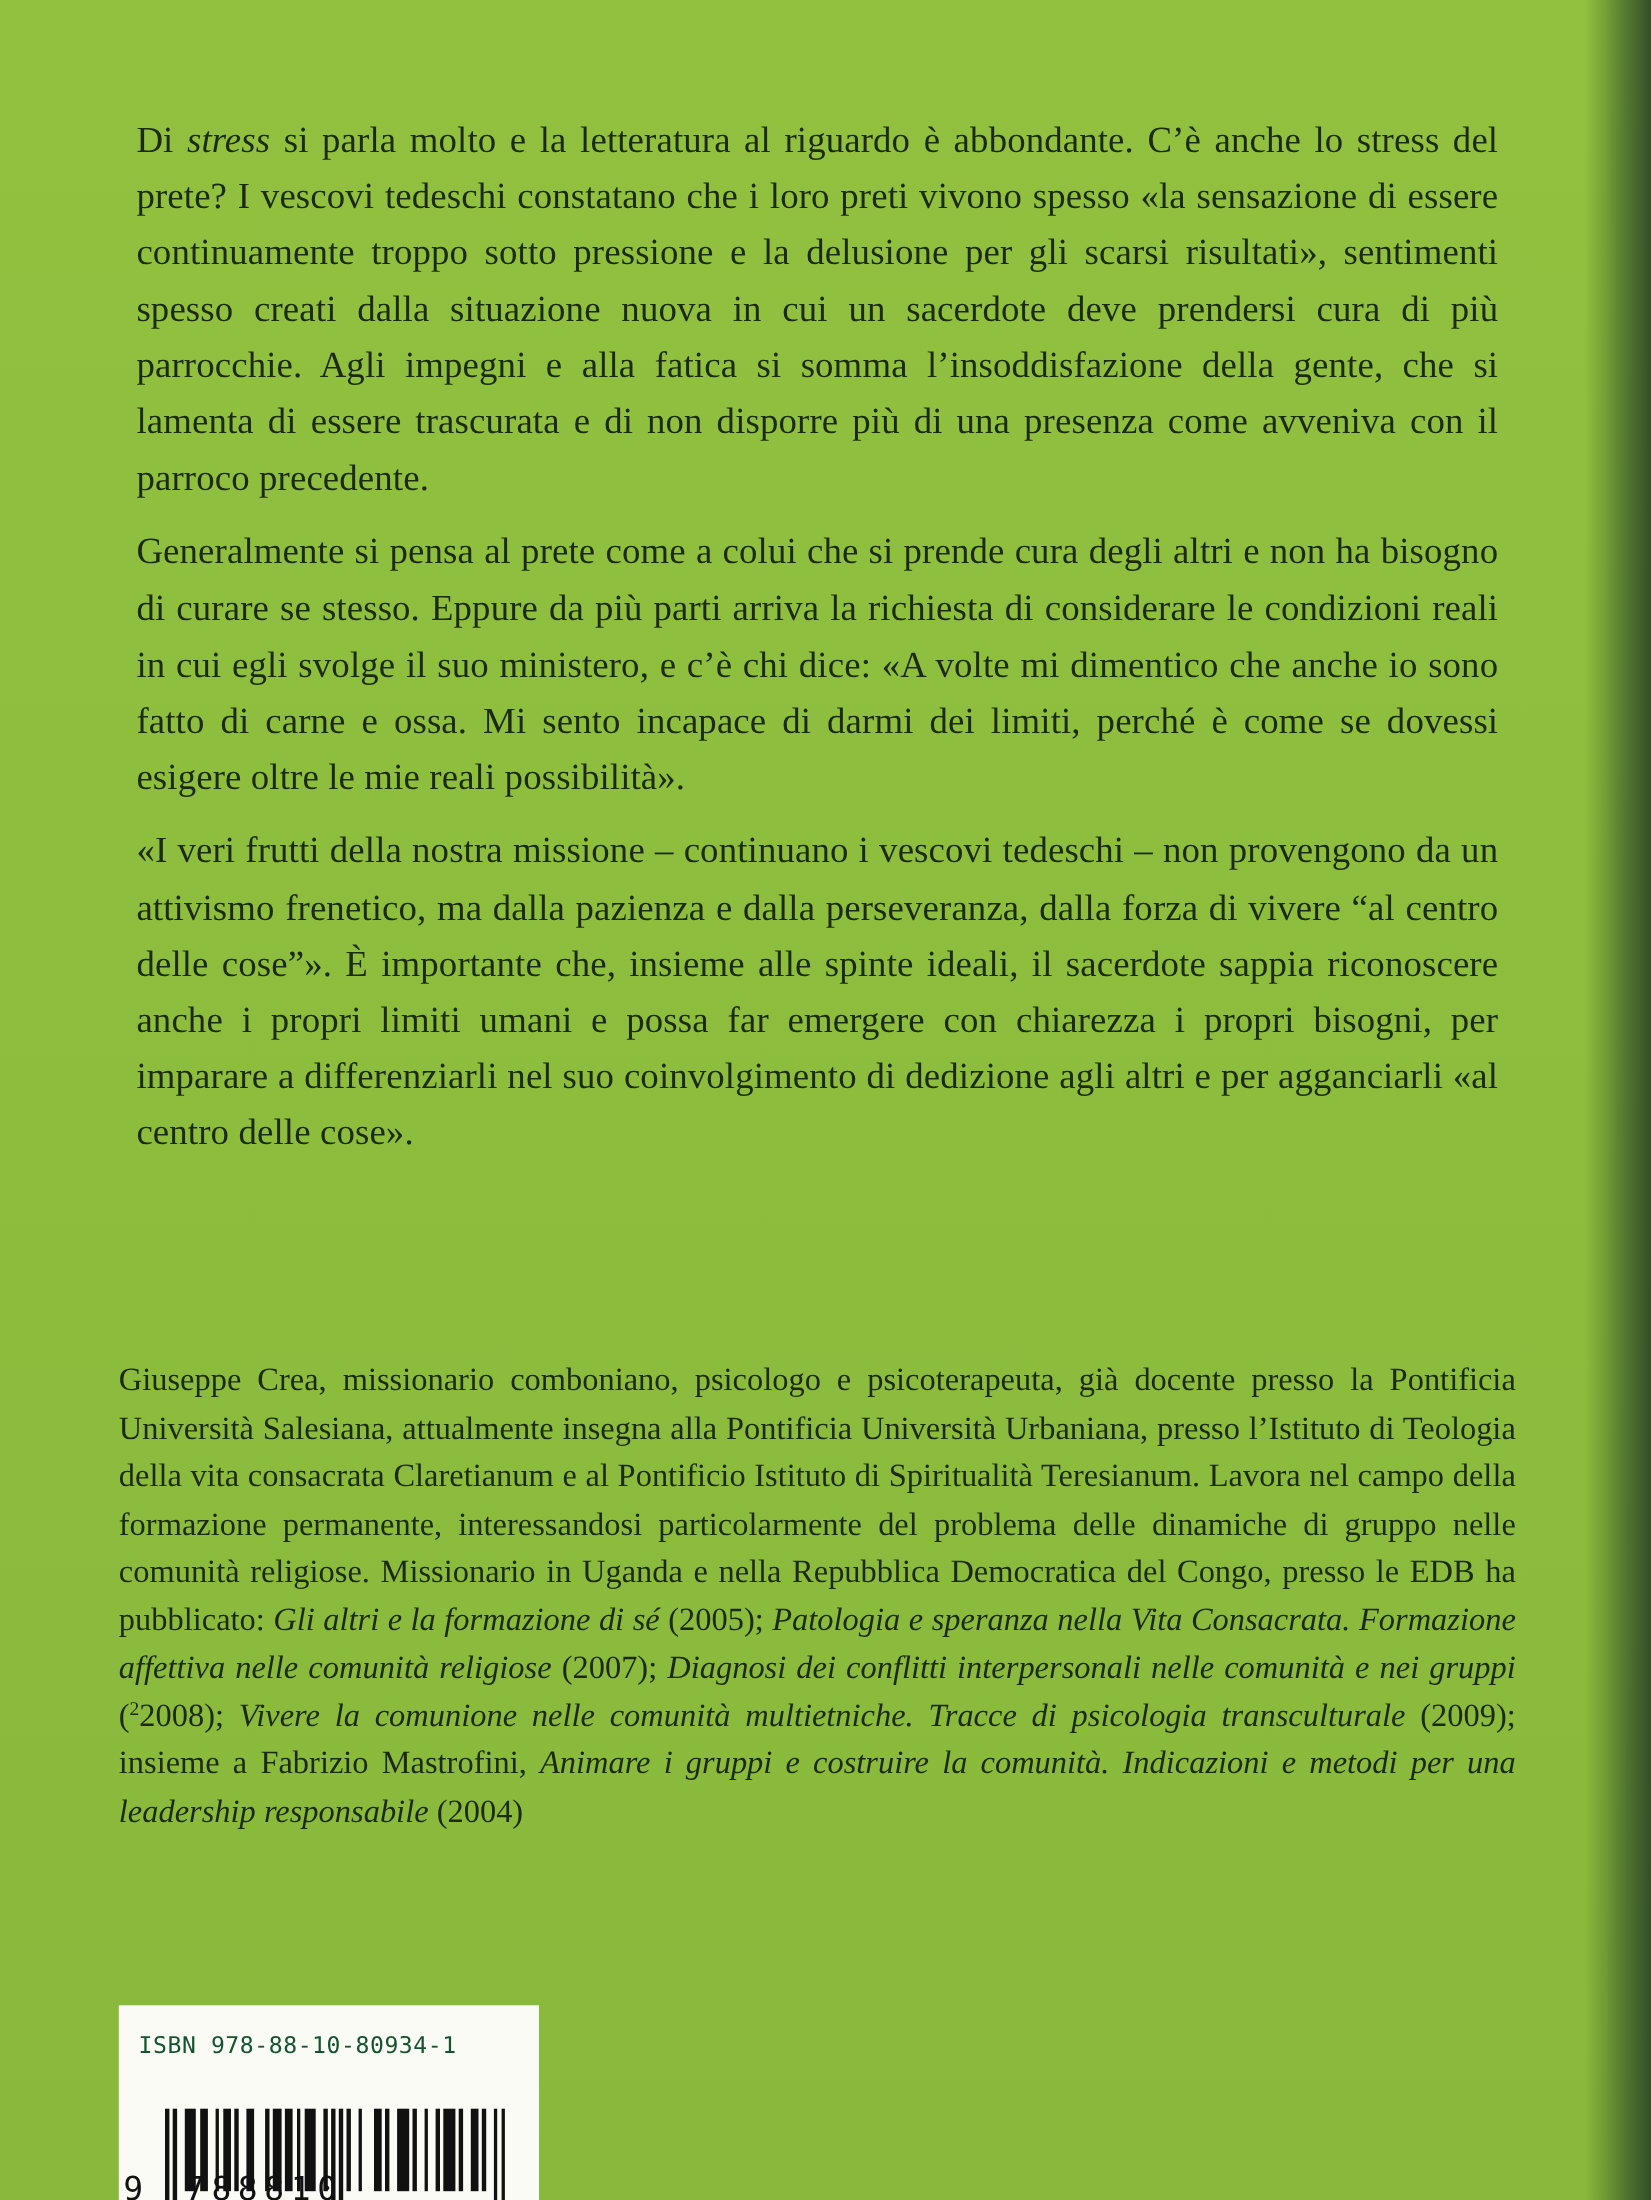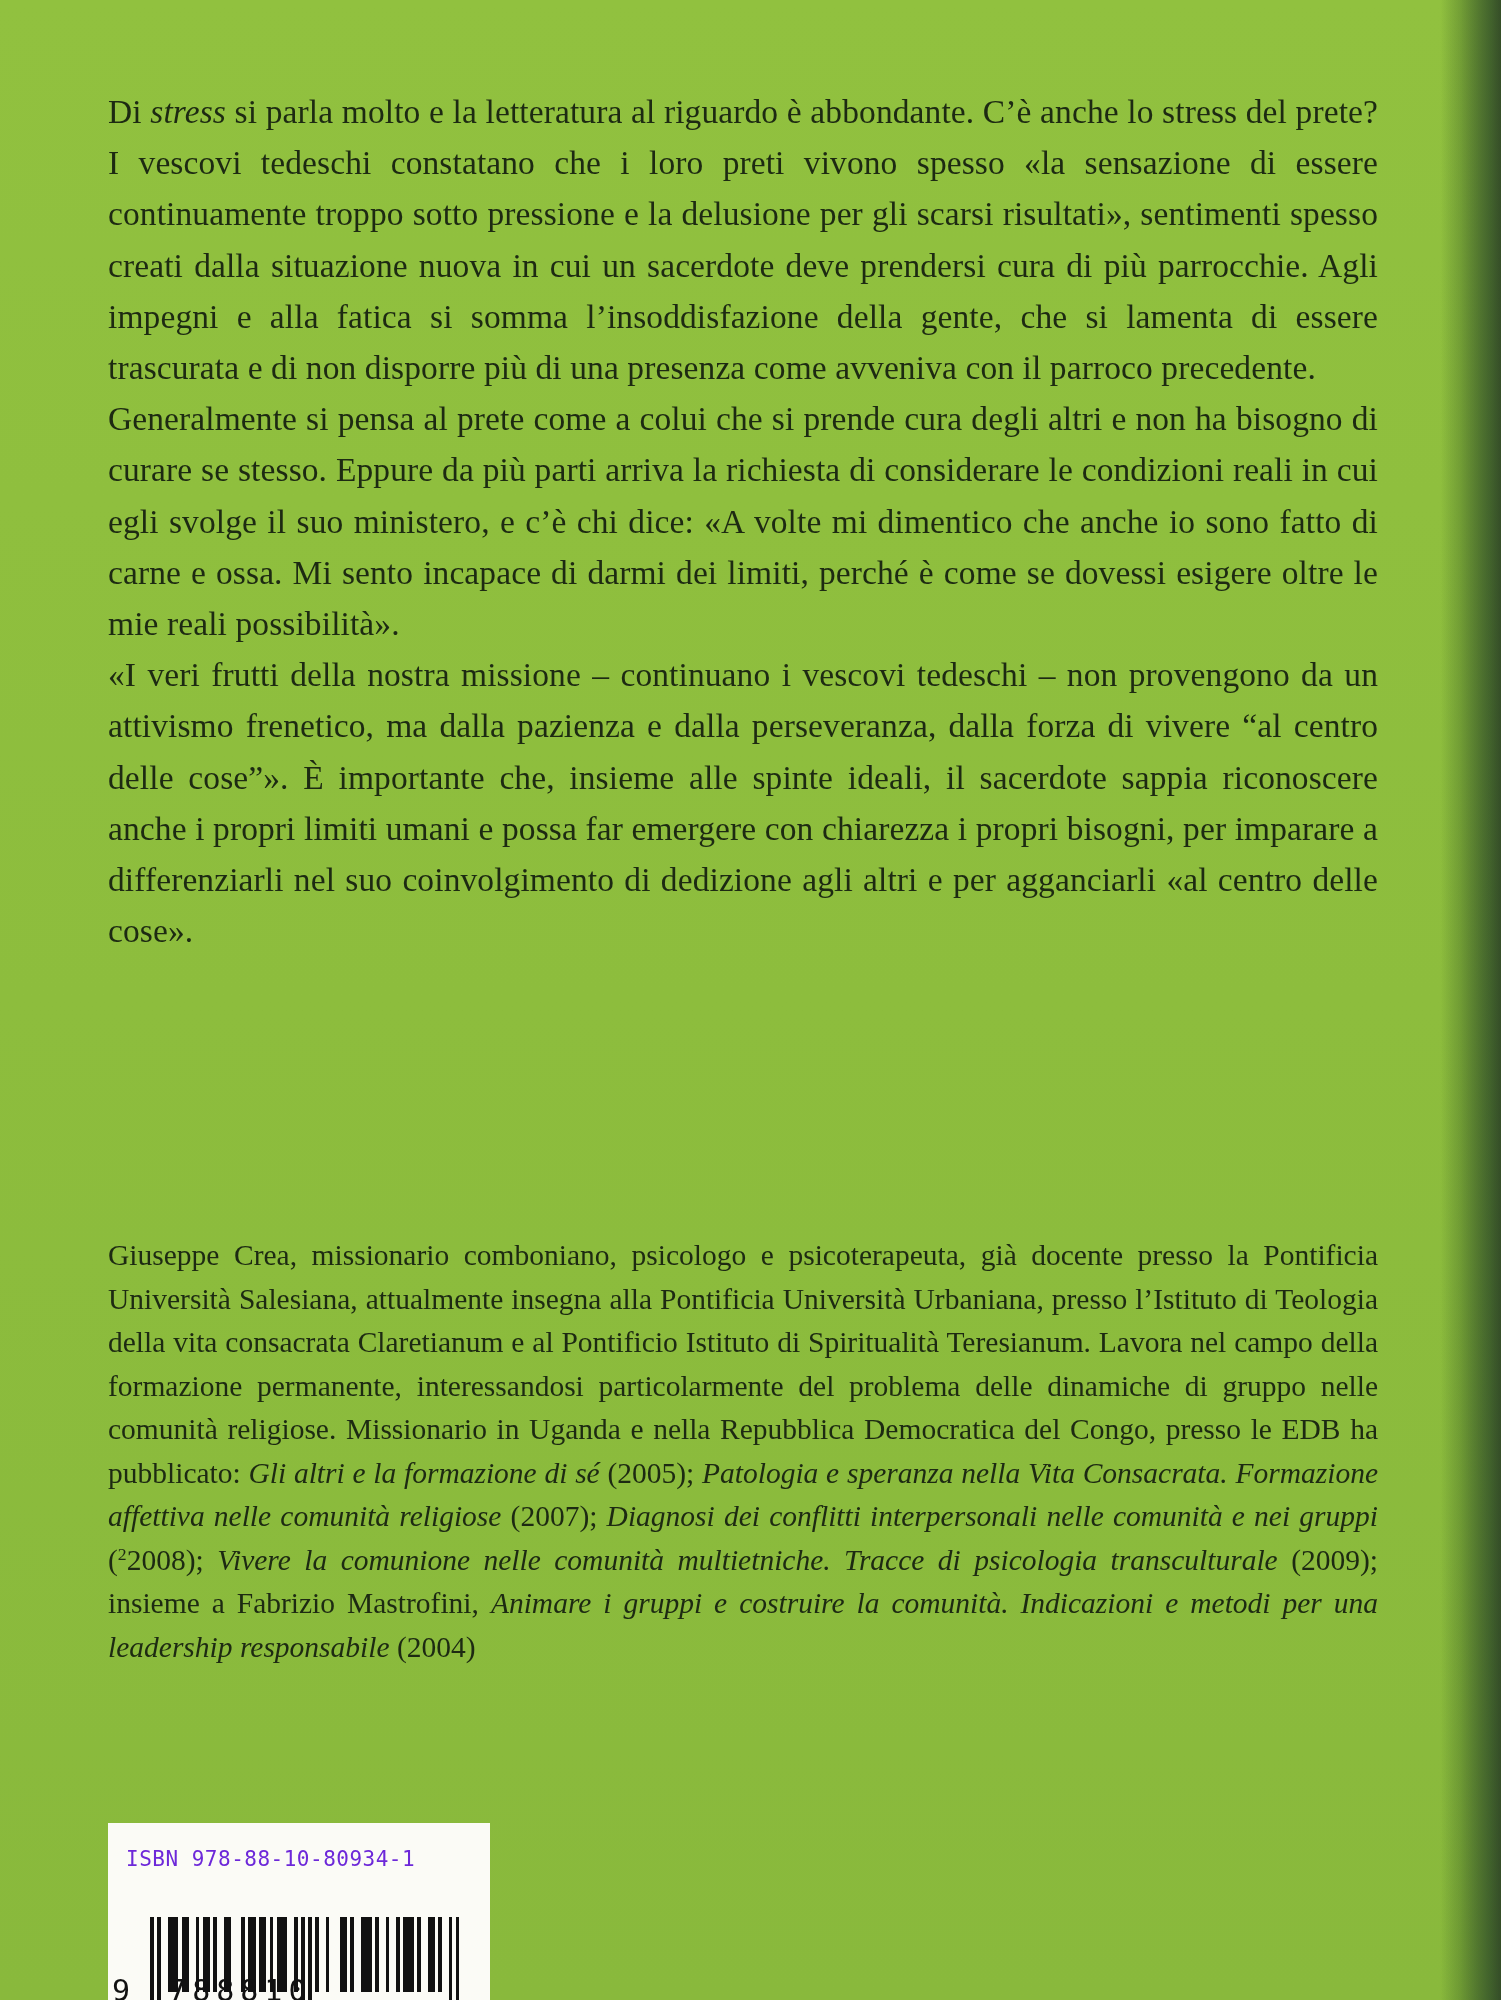--- a/index.html
+++ b/index.html
@@ -18,7 +18,7 @@
     font-size: 33.5px; line-height: 51.2px; letter-spacing: 0.1px;
     text-align: justify;
   }
-  .blurb p { margin: 0; text-align: justify; text-align-last: left; }
+  .blurb p { margin: 16px; text-align: justify; text-align-last: left; }
   .bio {
     position: absolute; left: 108px; top: 1234px; width: 1270px;
     font-size: 29.5px; line-height: 43.5px;

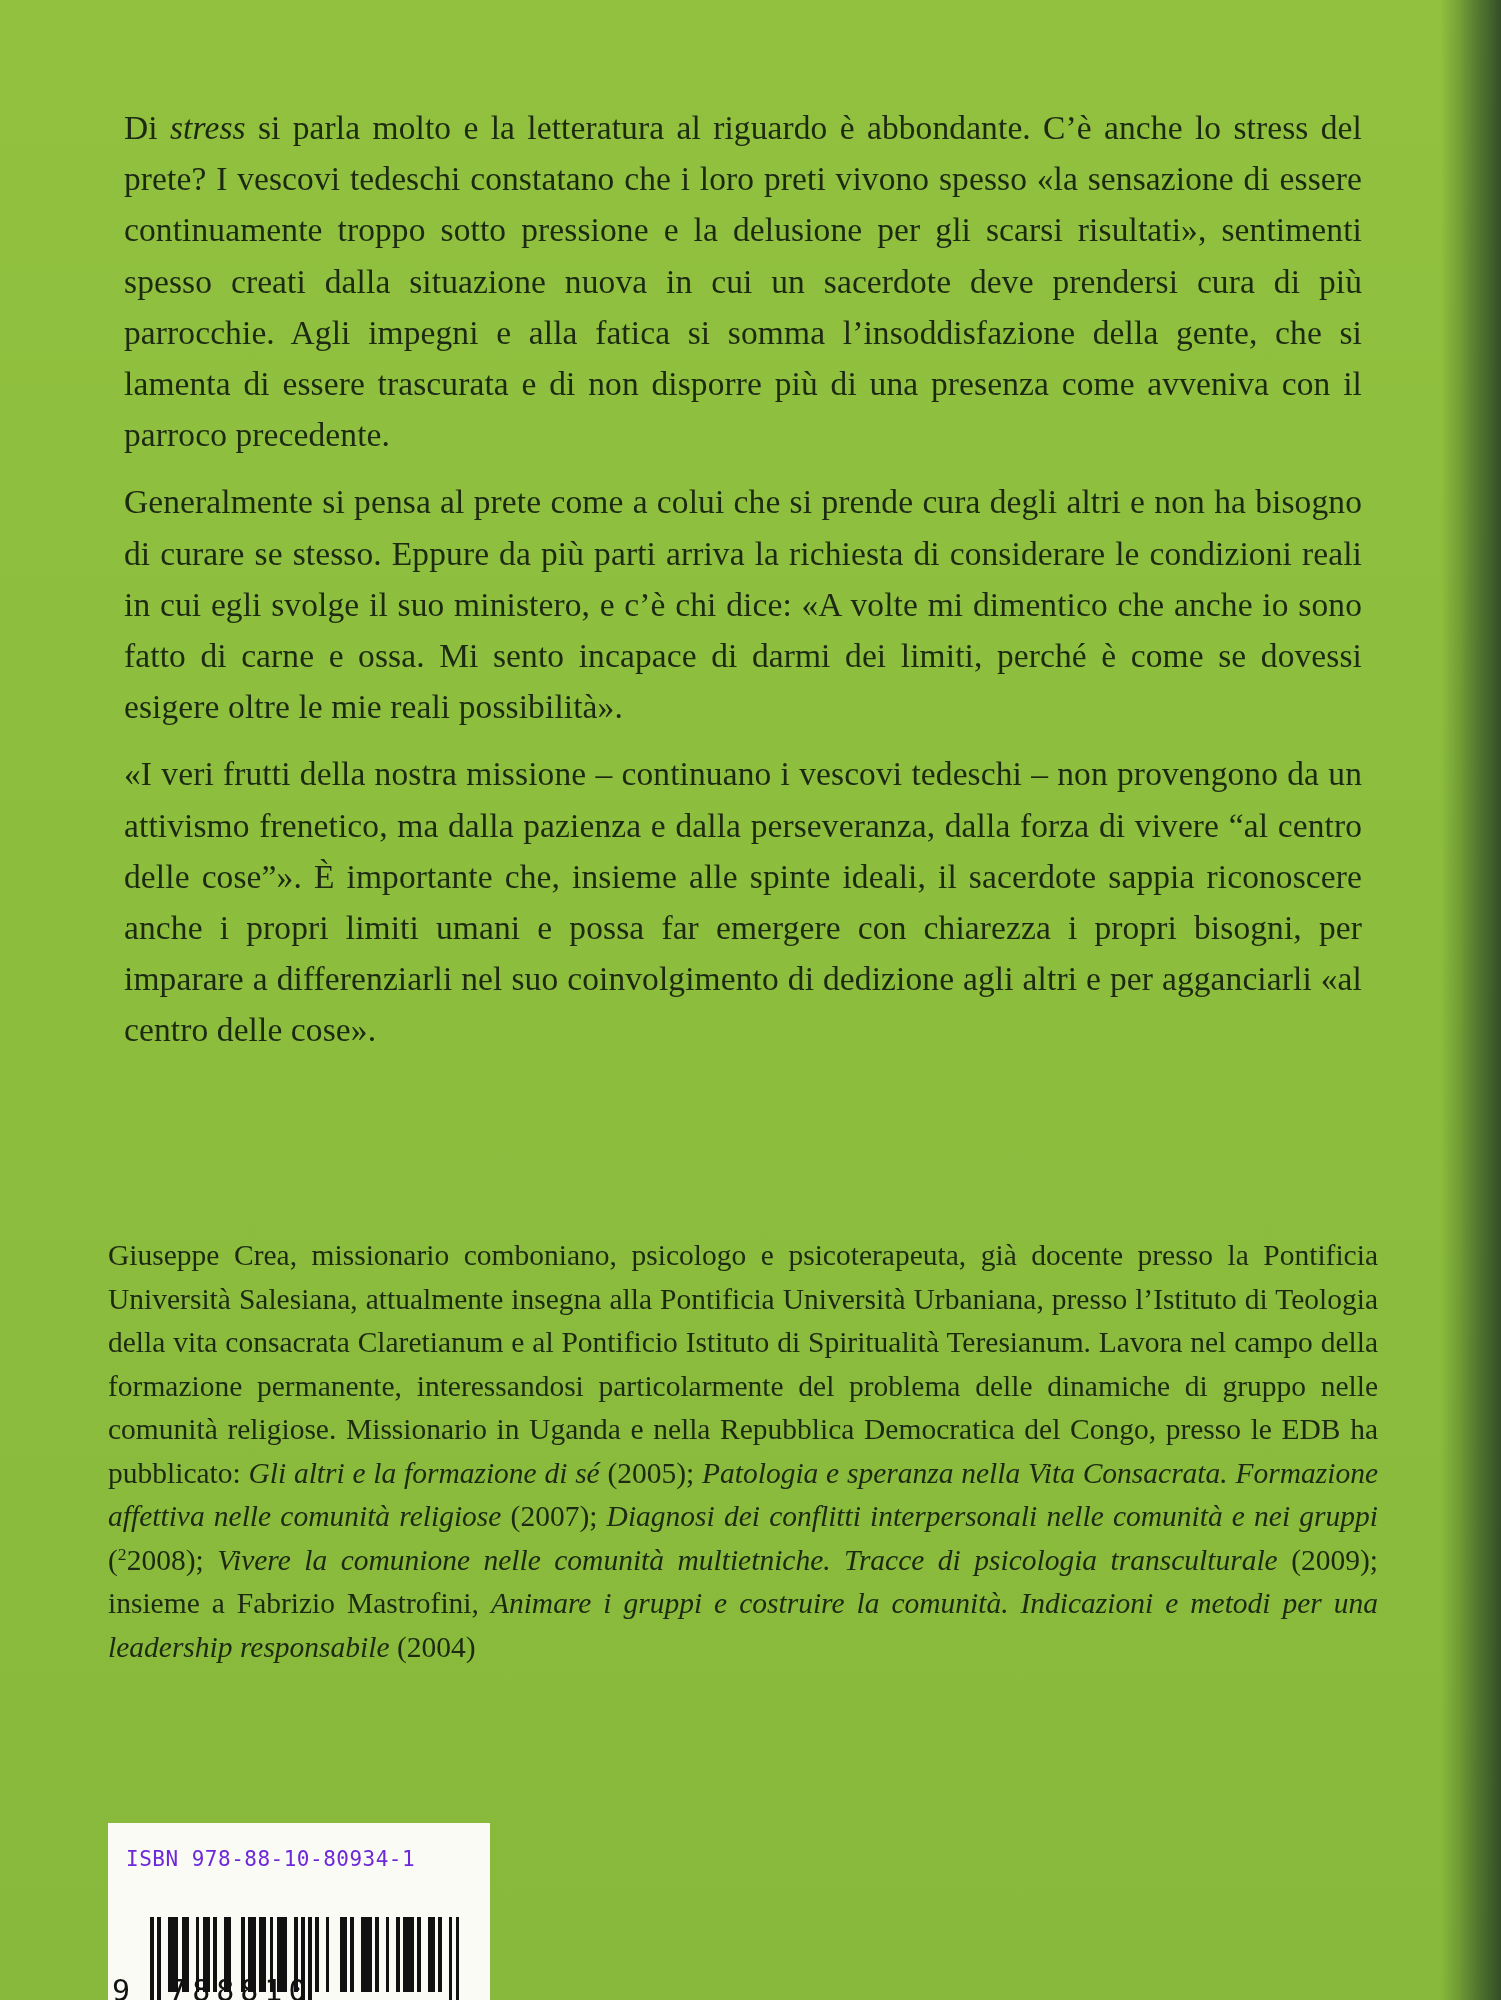--- a/index.html
+++ b/index.html
@@ -34,7 +34,7 @@
   .isbn-text {
     position: absolute; left: 18px; top: 24px;
     font-family: "DejaVu Sans Mono", "Liberation Mono", monospace;
-    font-size: 21px; color: #6d28d9; letter-spacing: 0.5px;
+    font-size: 21px; color: #14532d; letter-spacing: 0.5px;
   }
   .barcode {
     position: absolute; left: 42px; top: 94px; width: 310px; height: 90px;

